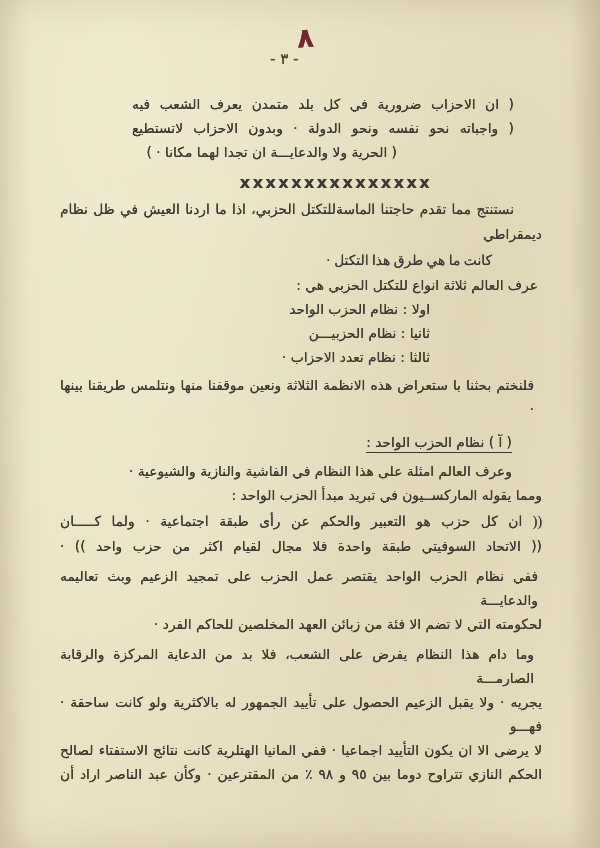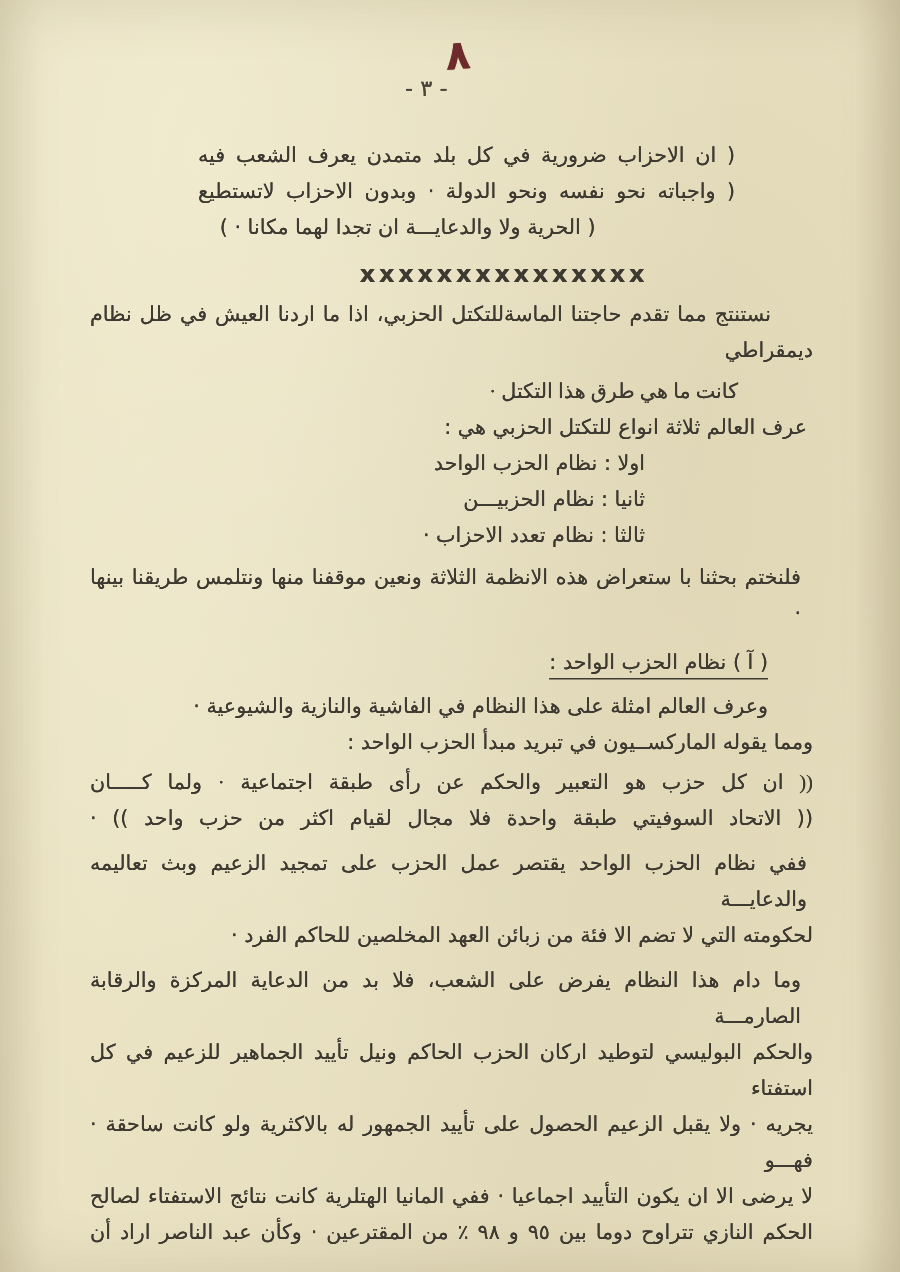--- a/index.html
+++ b/index.html
@@ -42,7 +42,7 @@
   .ln{line-height:24px;text-align:right;white-space:normal;}
   .j{text-align:justify;text-align-last:justify;}
   
-  .lq{margin-left:72px;margin-right:52px;}
+  .lq{margin-left:72px;margin-right:28px;}
   .lq3{margin-right:145px;}
   
   .stars{

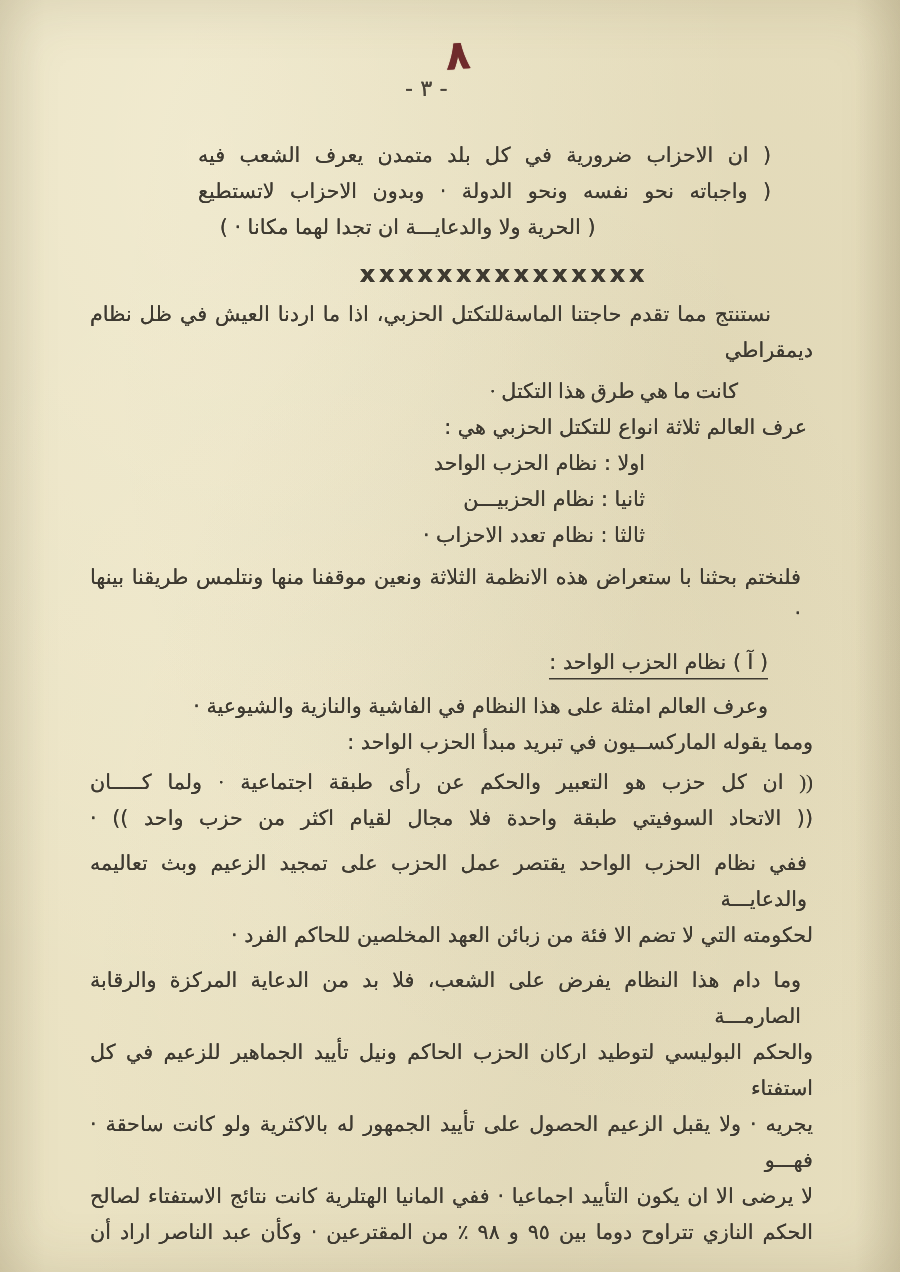--- a/index.html
+++ b/index.html
@@ -103,7 +103,6 @@
     <div class="ln">لحكومته التي لا تضم الا فئة من زبائن العهد المخلصين للحاكم الفرد ·</div>
 
     <div class="ln j ind8 mt6">وما دام هذا النظام يفرض على الشعب، فلا بد من الدعاية المركزة والرقابة الصارمـــة</div>
-    <div class="ln j">والحكم البوليسي لتوطيد اركان الحزب الحاكم ونيل تأييد الجماهير للزعيم في كل استفتاء</div>
     <div class="ln j">يجريه · ولا يقبل الزعيم الحصول على تأييد الجمهور له بالاكثرية ولو كانت ساحقة · فهـــو</div>
     <div class="ln j">لا يرضى الا ان يكون التأييد اجماعيا · ففي المانيا الهتلرية كانت نتائج الاستفتاء لصالح</div>
     <div class="ln j">الحكم النازي تتراوح دوما بين ٩٥ و ٩٨ ٪ من المقترعين · وكأن عبد الناصر اراد أن</div>

